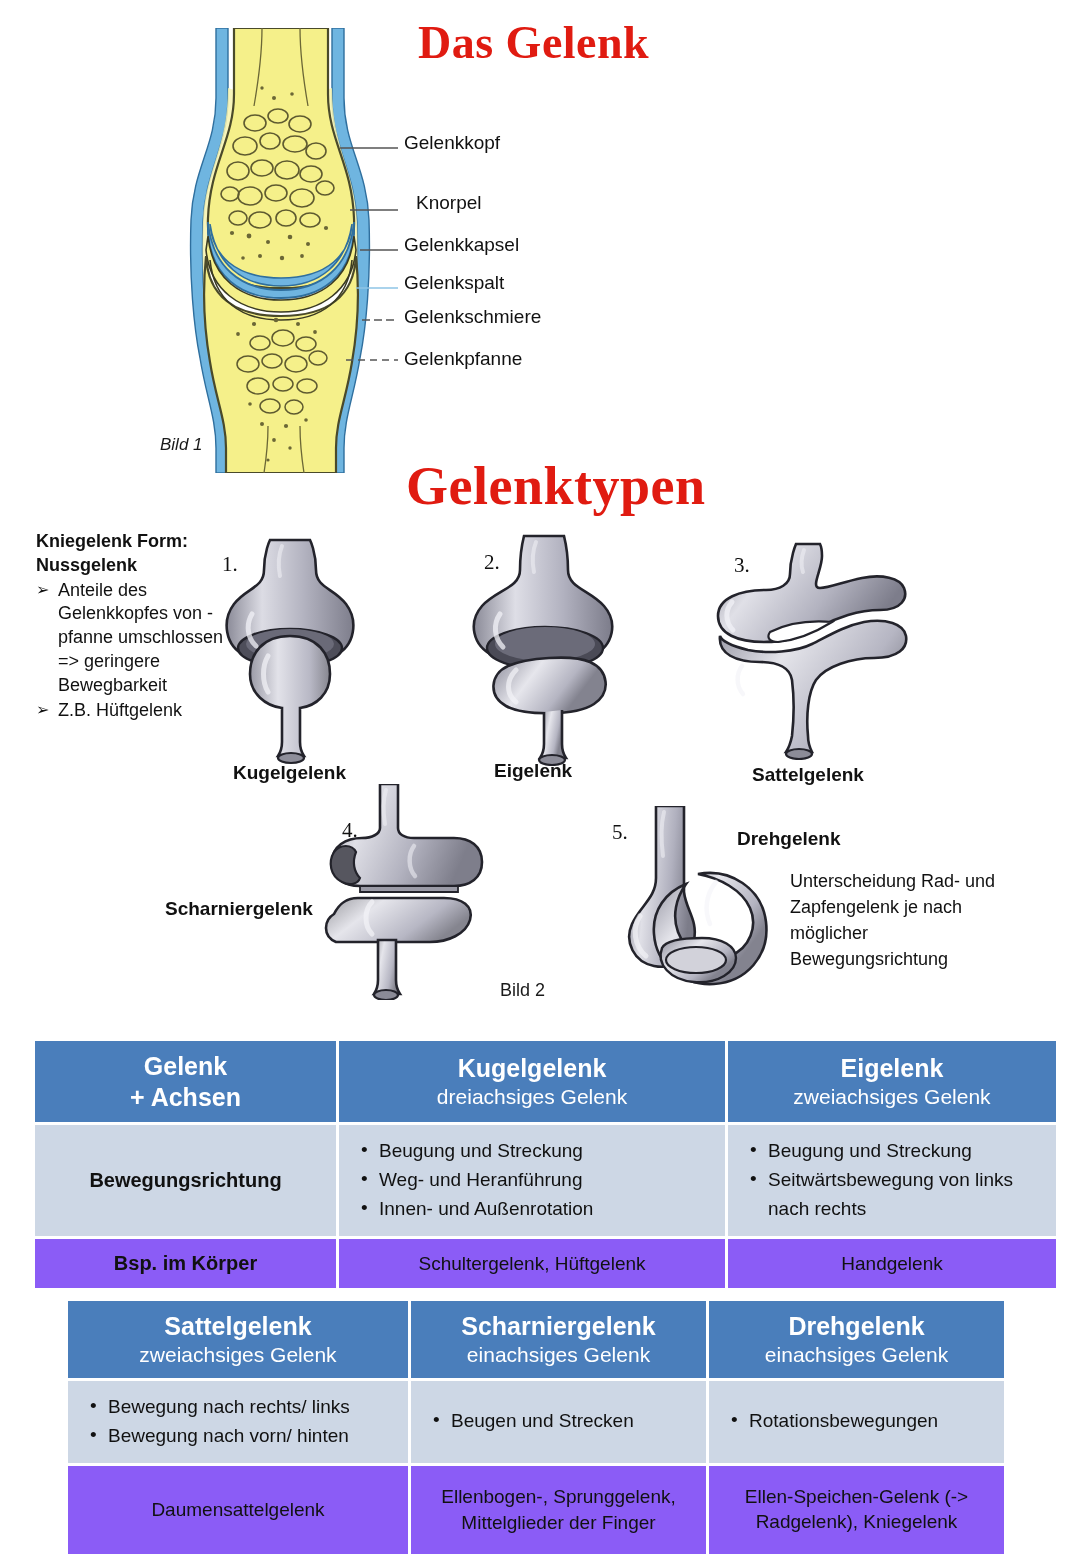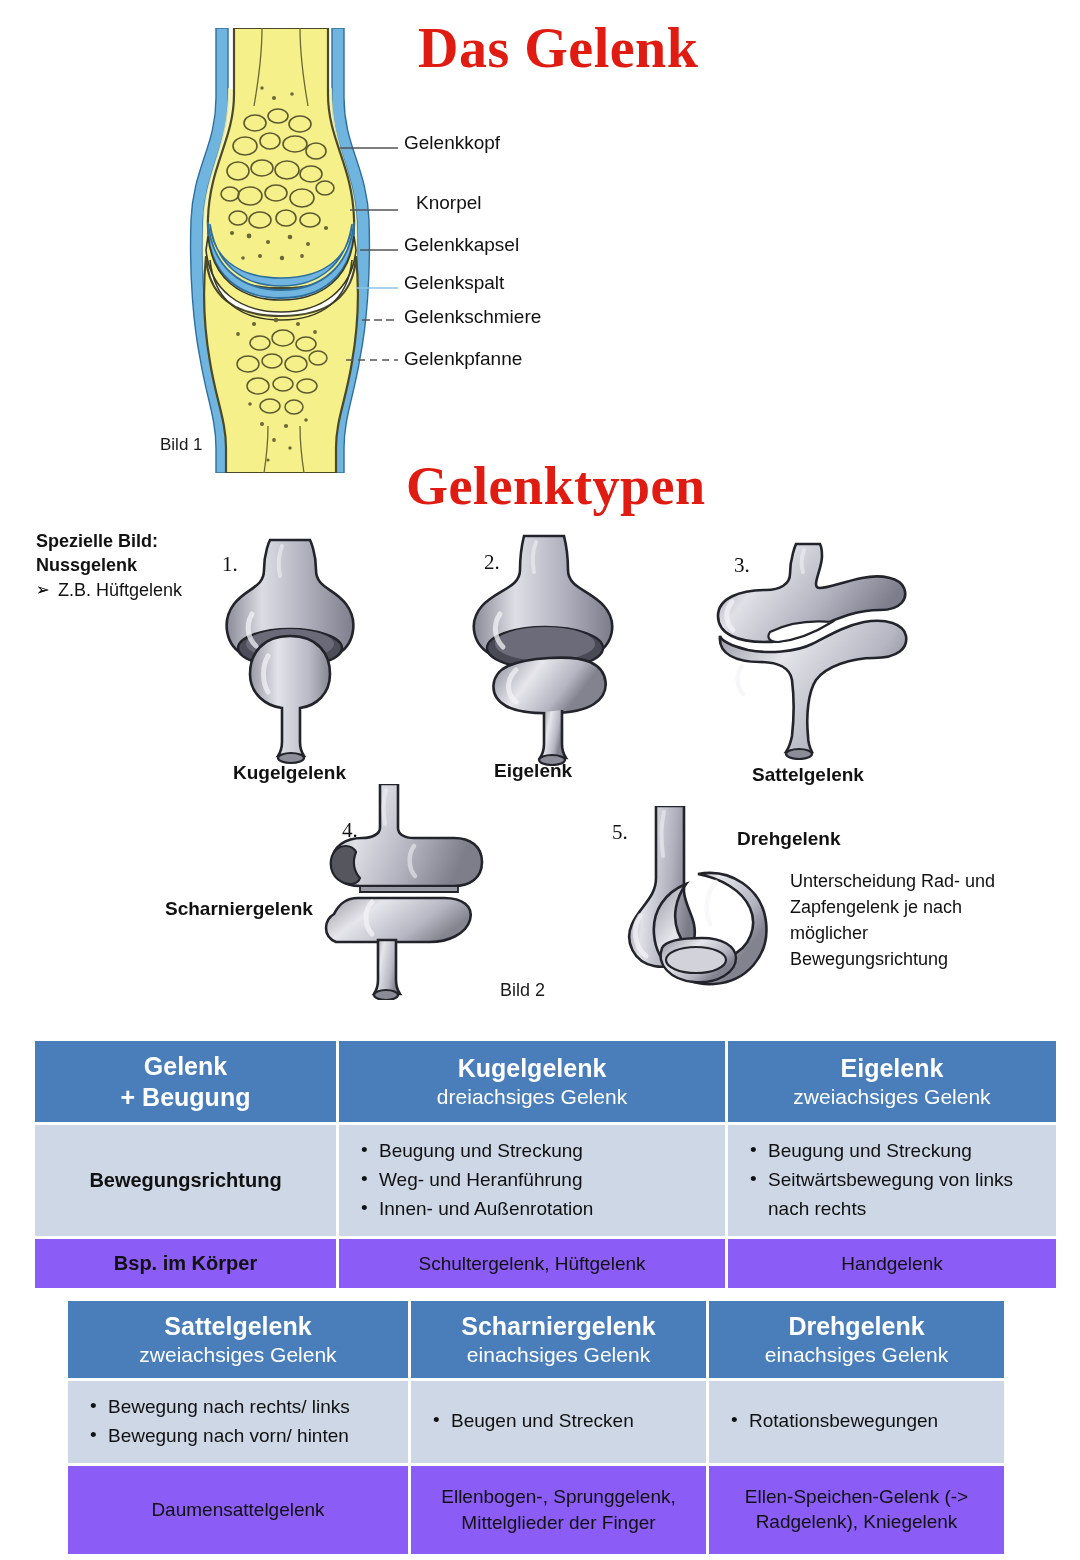--- a/index.html
+++ b/index.html
@@ -22,7 +22,7 @@
     letter-spacing:0.5px;
     white-space:nowrap;
   }
-  #title-das-gelenk { left:418px; top:16px; font-size:56px; }
+  #title-das-gelenk { left:418px; top:16px; font-size:46px; }
   #title-gelenktypen { left:406px; top:455px; font-size:54px; }
 
   

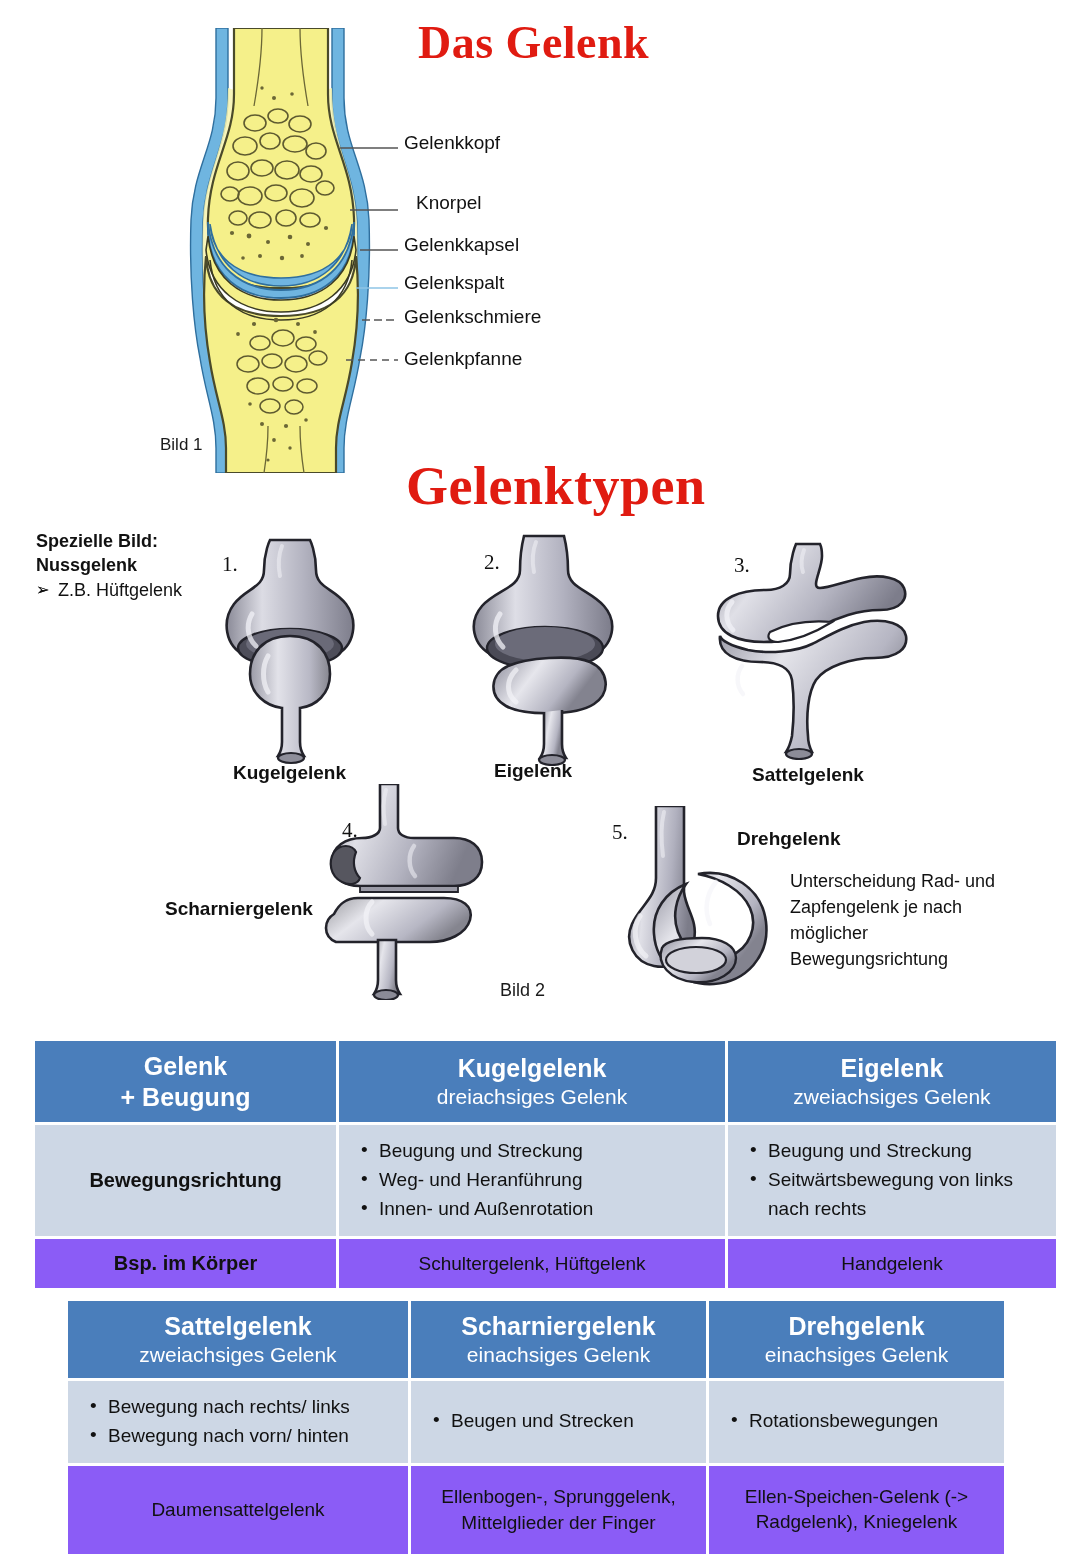--- a/index.html
+++ b/index.html
@@ -30,7 +30,7 @@
   #bild1-svg { display:block; }
   #bild1-caption {
     position:absolute; left:160px; top:435px;
-    font-size:17px; color:#1a1a1a;
+    font-size:17px; color:#1a1a1a;font-style:italic;
   }
 
   

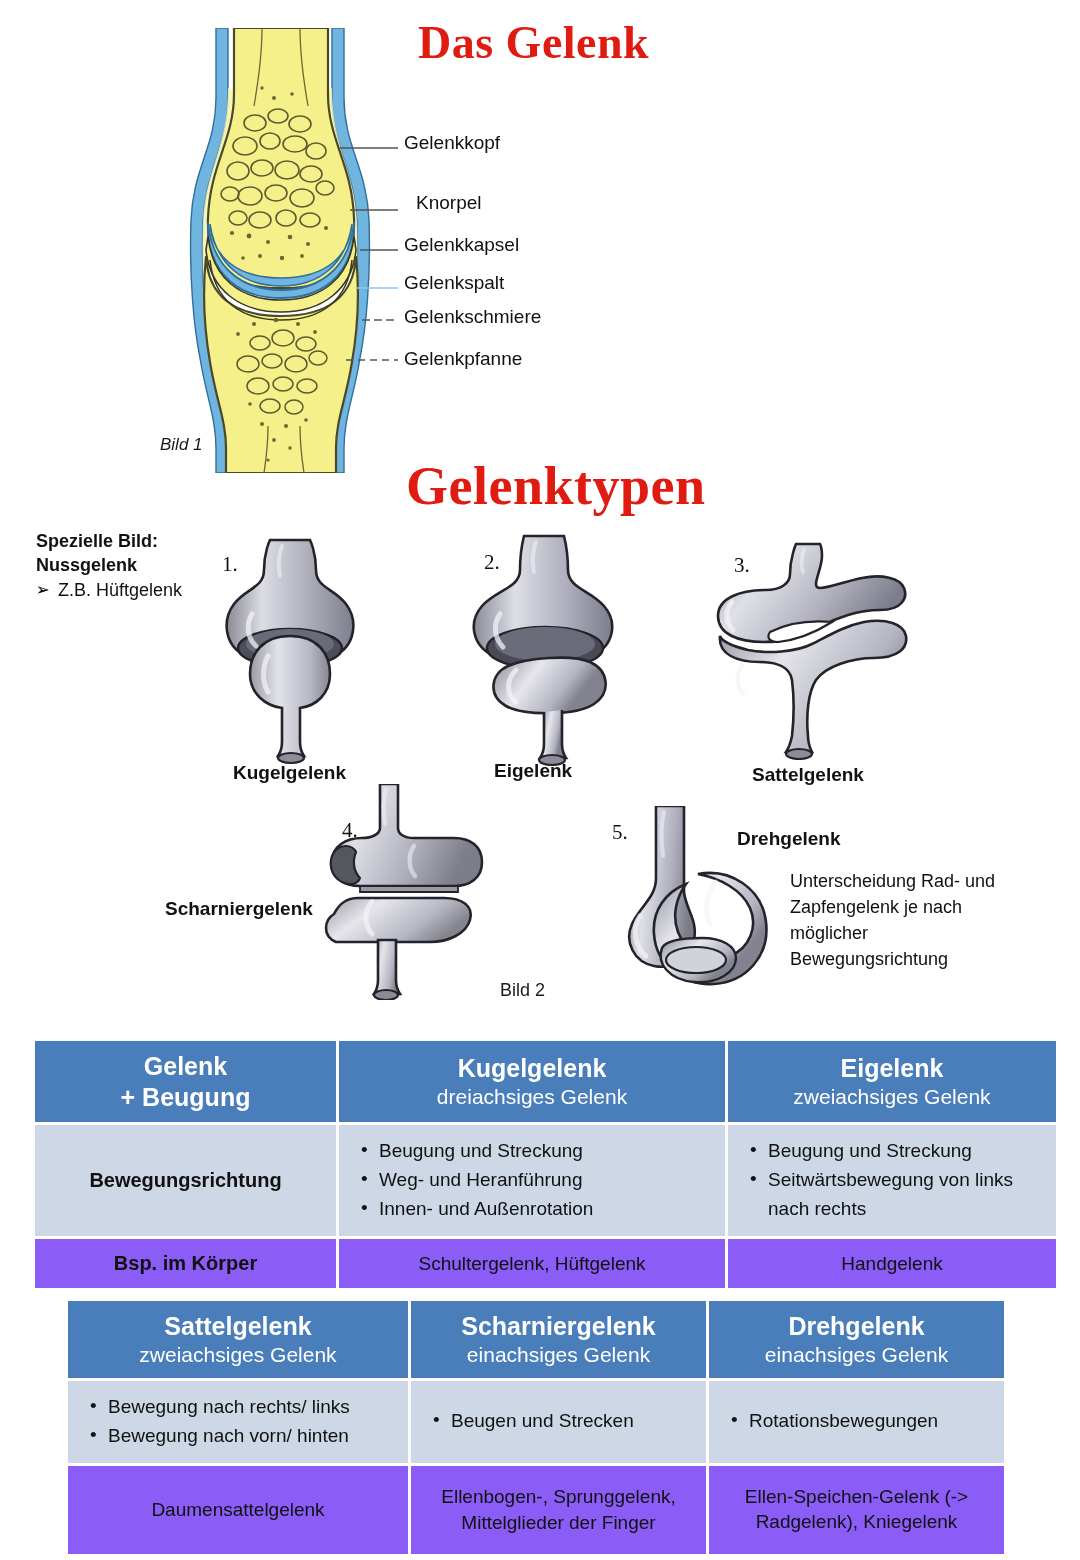--- a/index.html
+++ b/index.html
@@ -247,7 +247,7 @@
 
 <div id="spezielle-block">
   <div class="hd">
-    <div>Spezielle Bild:</div>
+    <div>Kniegelenk Form:</div>
     <div>Nussgelenk</div>
   </div>
   <ul>

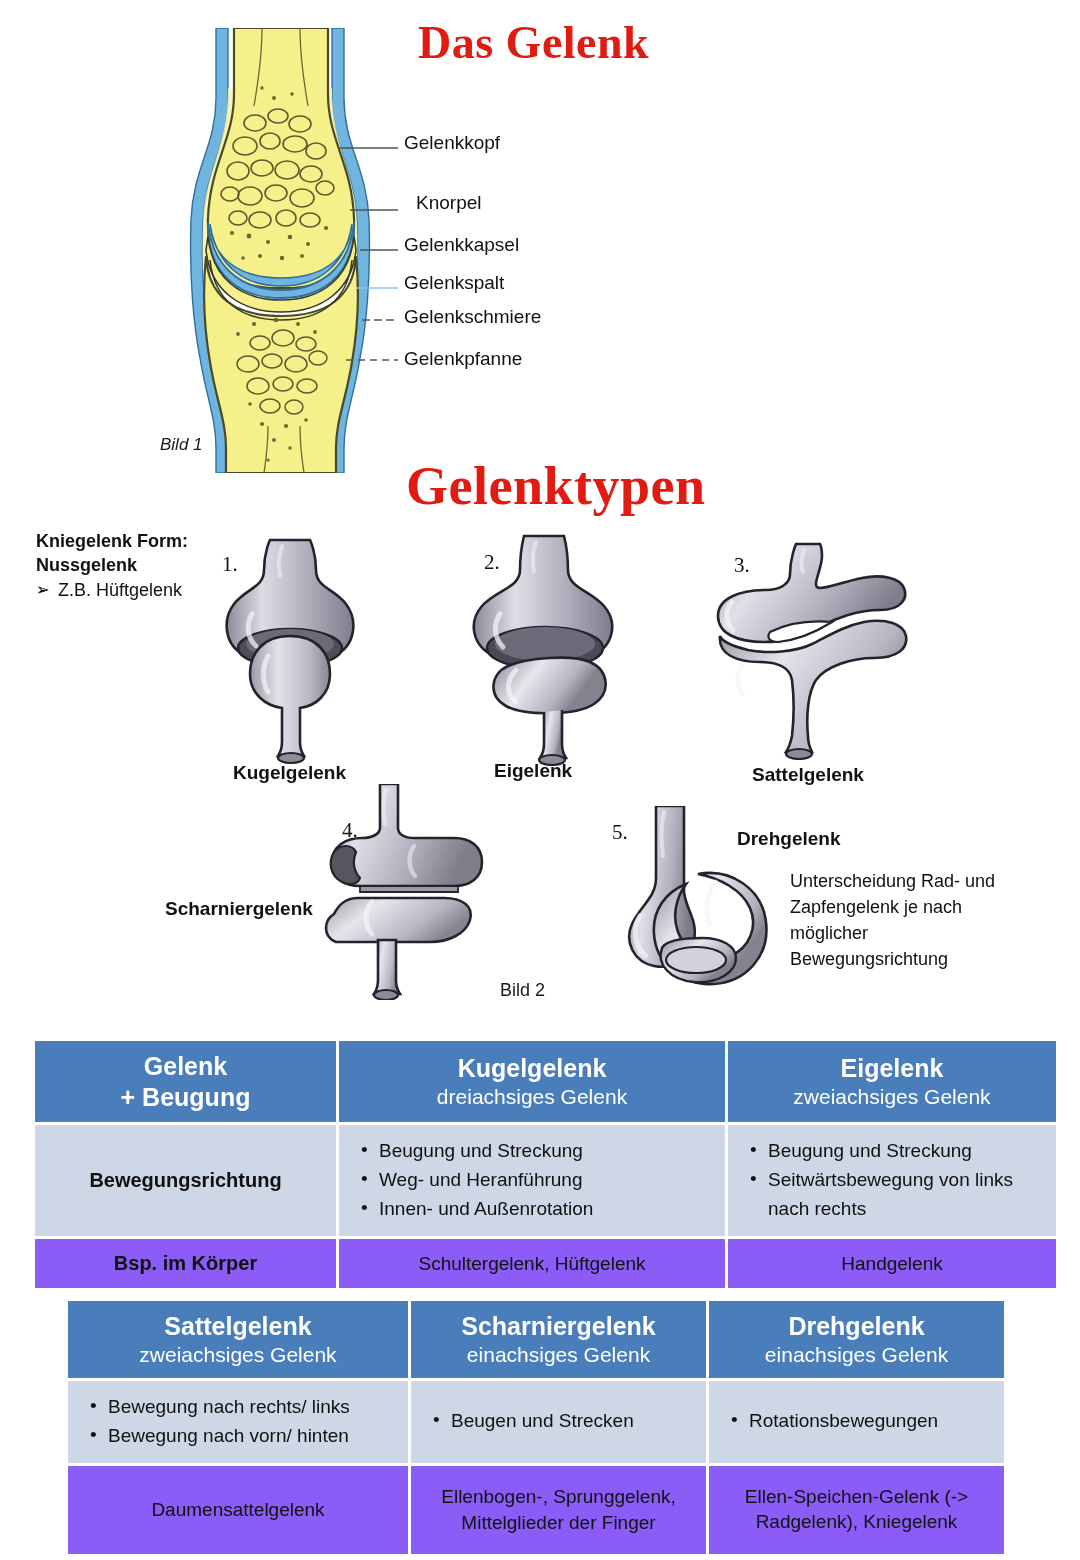--- a/index.html
+++ b/index.html
@@ -253,6 +253,7 @@
   <ul>
     <li>
       <span class="arw">➢</span>
+      <span>Anteile des Gelenkkopfes von -pfanne umschlossen =&gt; geringere Bewegbarkeit</span>
     </li>
     <li>
       <span class="arw">➢</span>

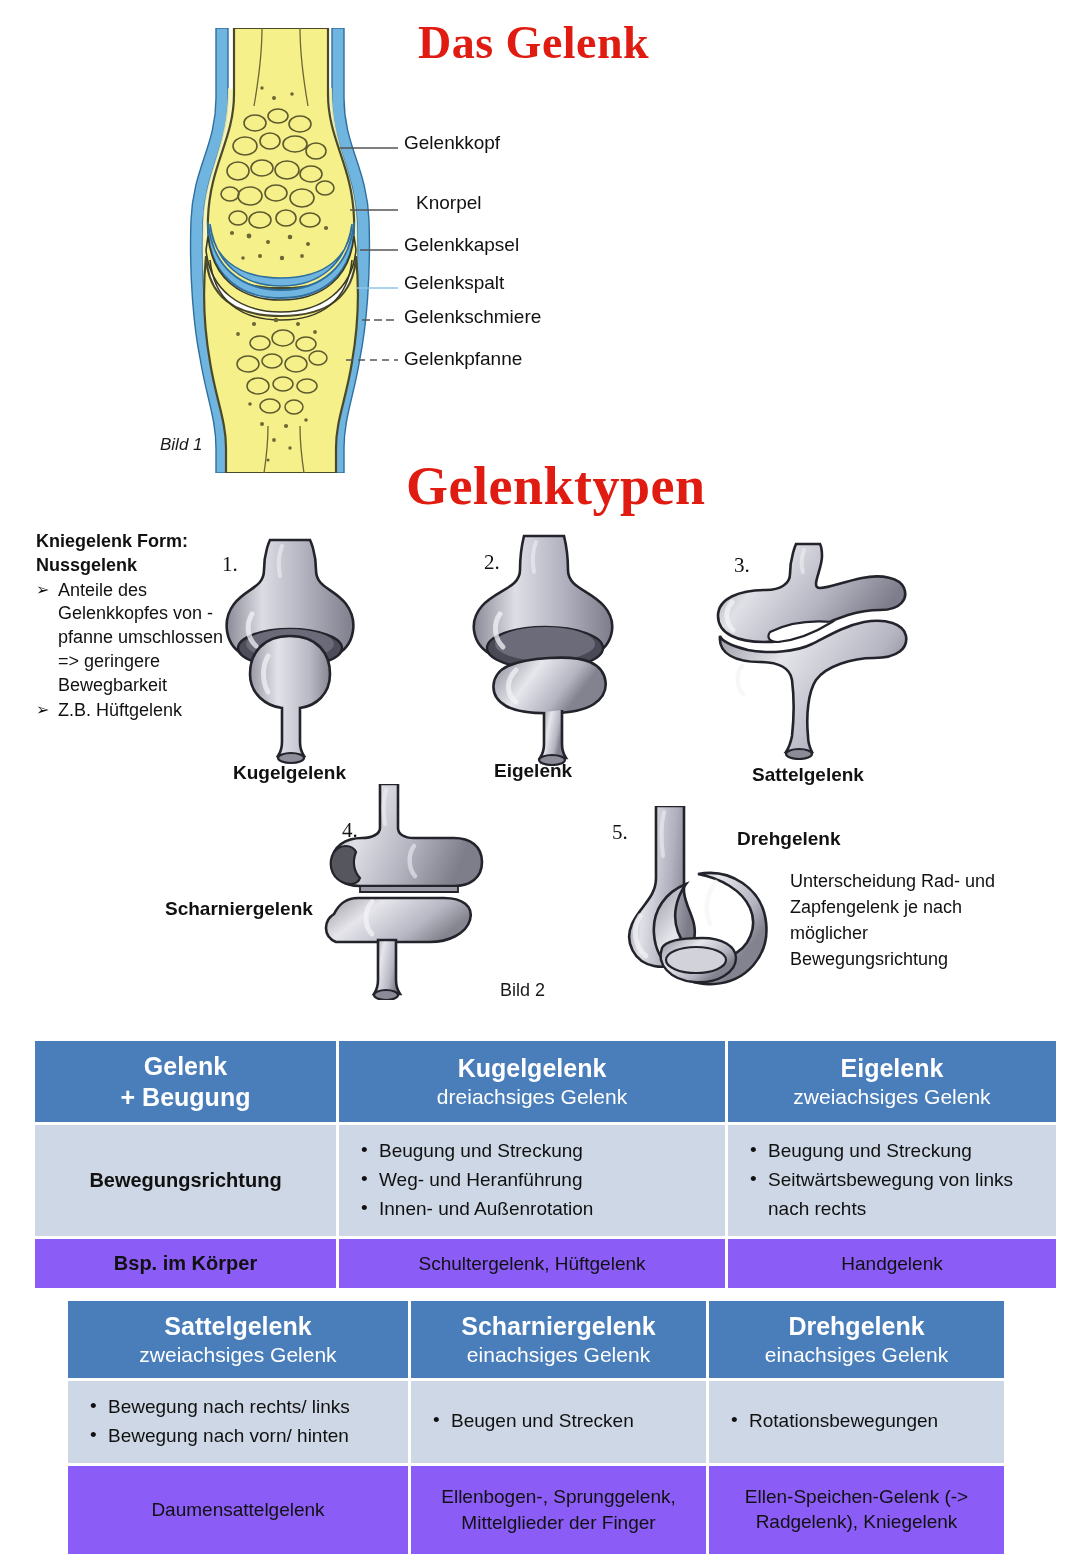--- a/index.html
+++ b/index.html
@@ -451,7 +451,7 @@
       <tr>
     <td class="th-cell" style="width:301px;">
       <div class="t1">Gelenk</div>
-      <div class="t1">+ Beugung</div>
+      <div class="t1">+ Achsen</div>
     </td>
     <td class="th-cell" style="width:386px;">
       <div class="t1">Kugelgelenk</div>

